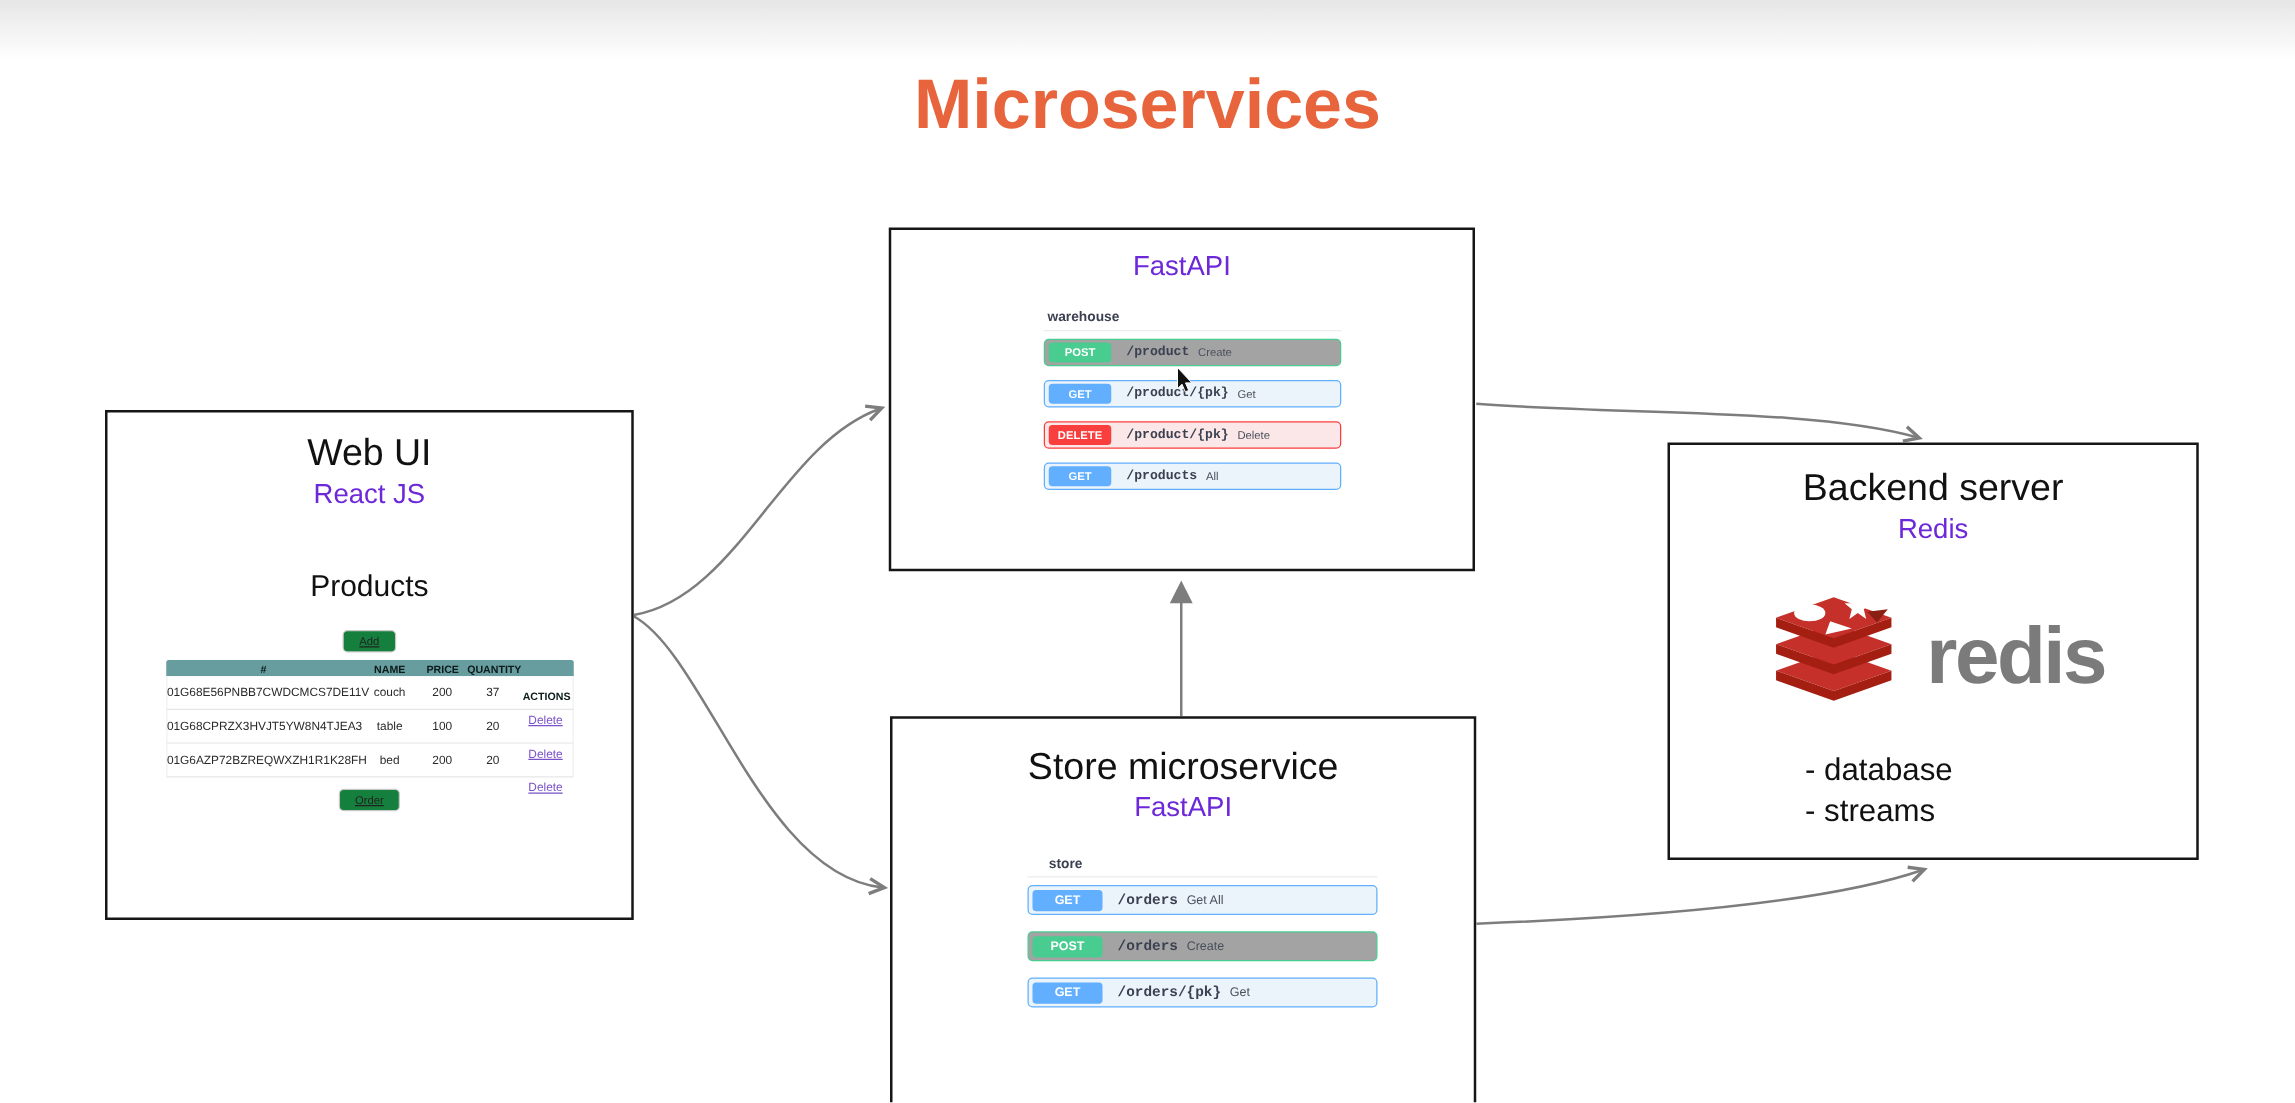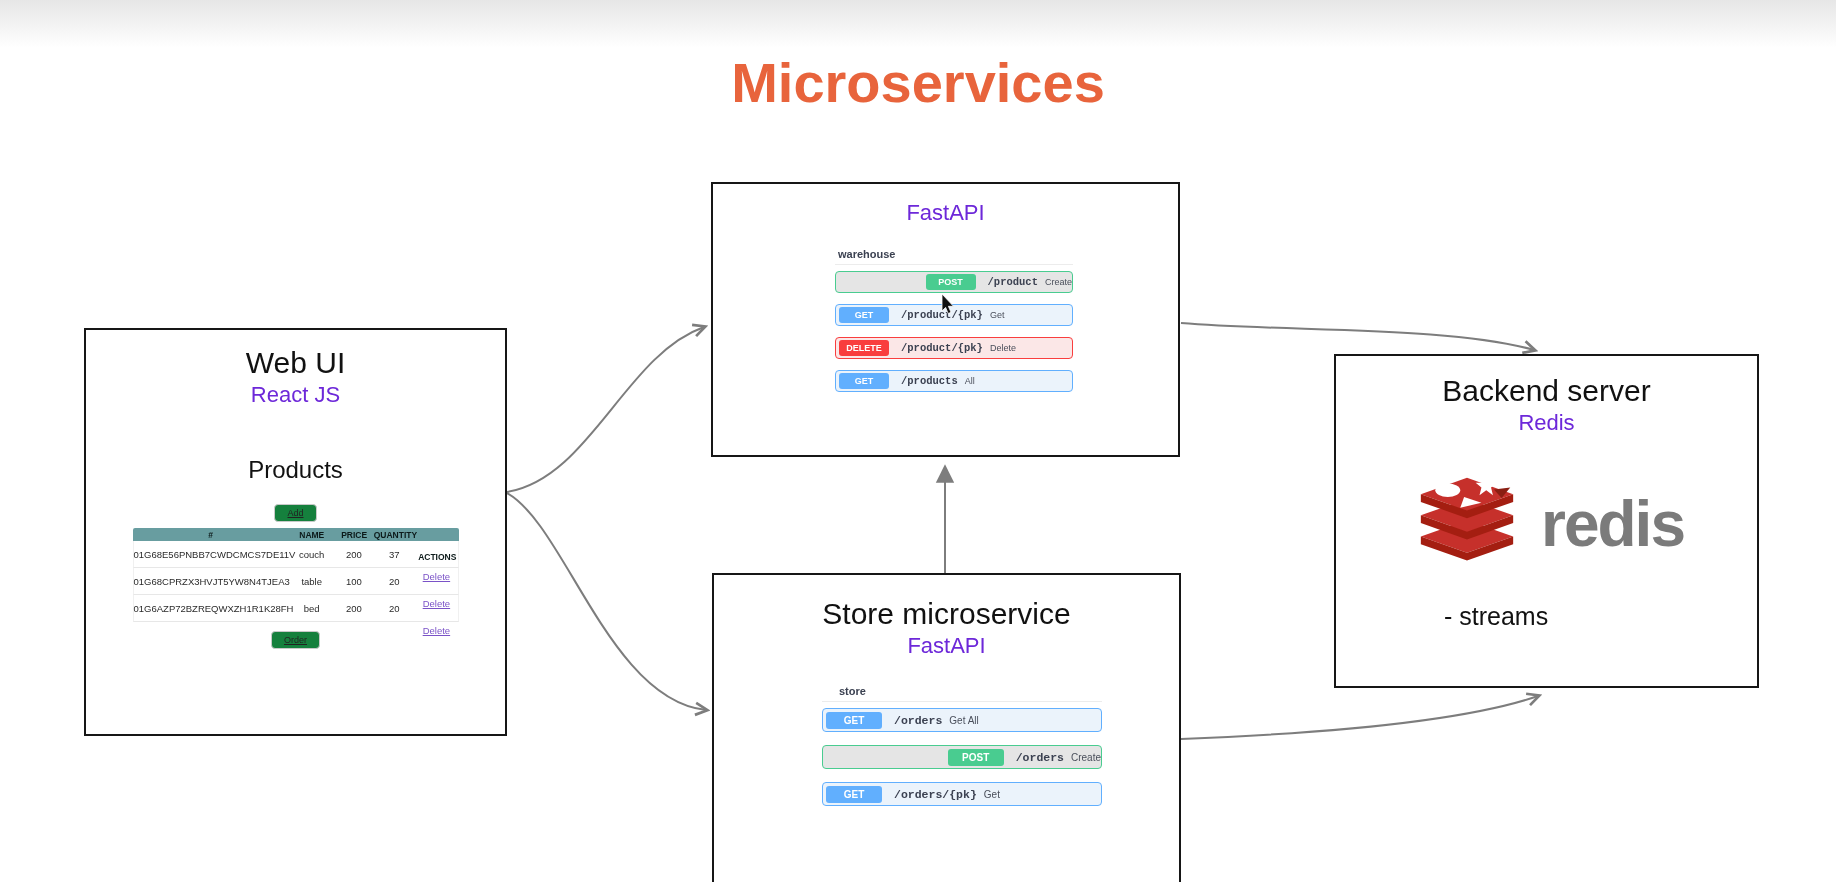--- a/index.html
+++ b/index.html
@@ -50,7 +50,7 @@
   .ep { display:flex; align-items:center; height:22px; margin-bottom:11px;
     border-radius:4px; border:1px solid; cursor:pointer; }
   .ep-lg { height:24px; margin-bottom:13px; }
-  .ep-green { background:#e5e5e5; border-color:#49cc90;justify-content:flex-end; }
+  .ep-green { background:#a3a3a3; border-color:#49cc90; }
   .ep-blue { background:#ebf3fb; border-color:#61affe; }
   .ep-red { background:#fbe7e7; border-color:#f93e3e; }
   .ep-method { display:inline-block; min-width:50px; text-align:center; color:#fff;

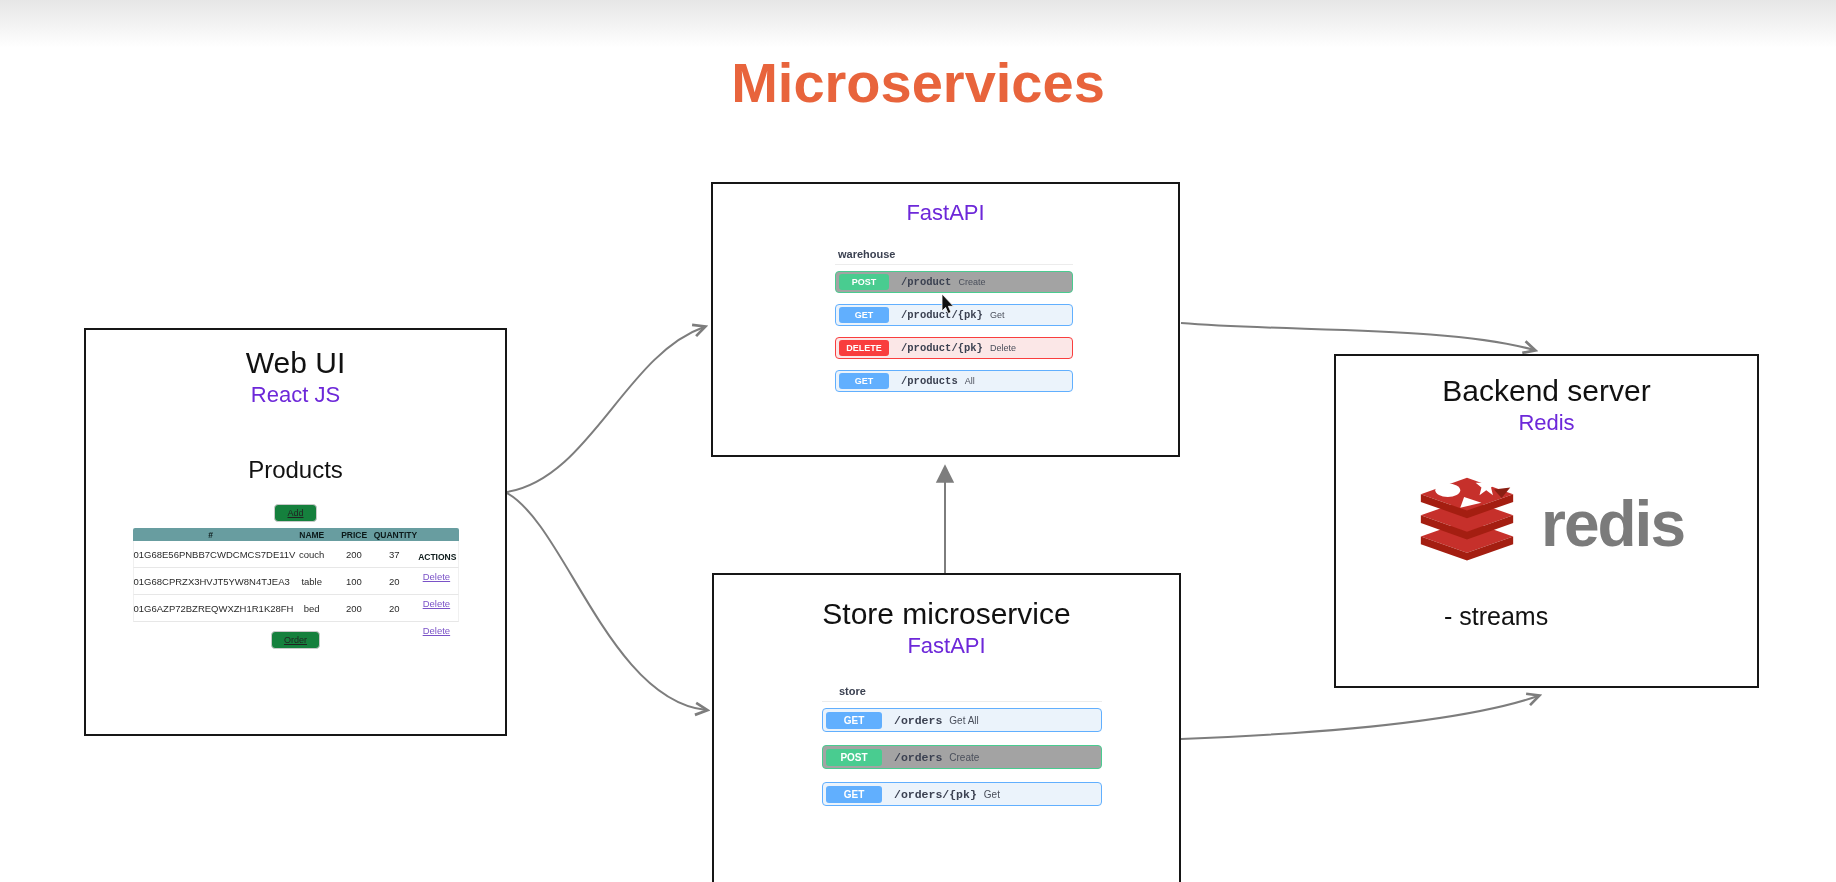--- a/index.html
+++ b/index.html
@@ -212,6 +212,7 @@
       <span class="redis-word">redis</span>
     </div>
     <div class="features" id="backend-features">
+        <div class="feature">- database</div>
         <div class="feature">- streams</div>
       </div>
   </div>

